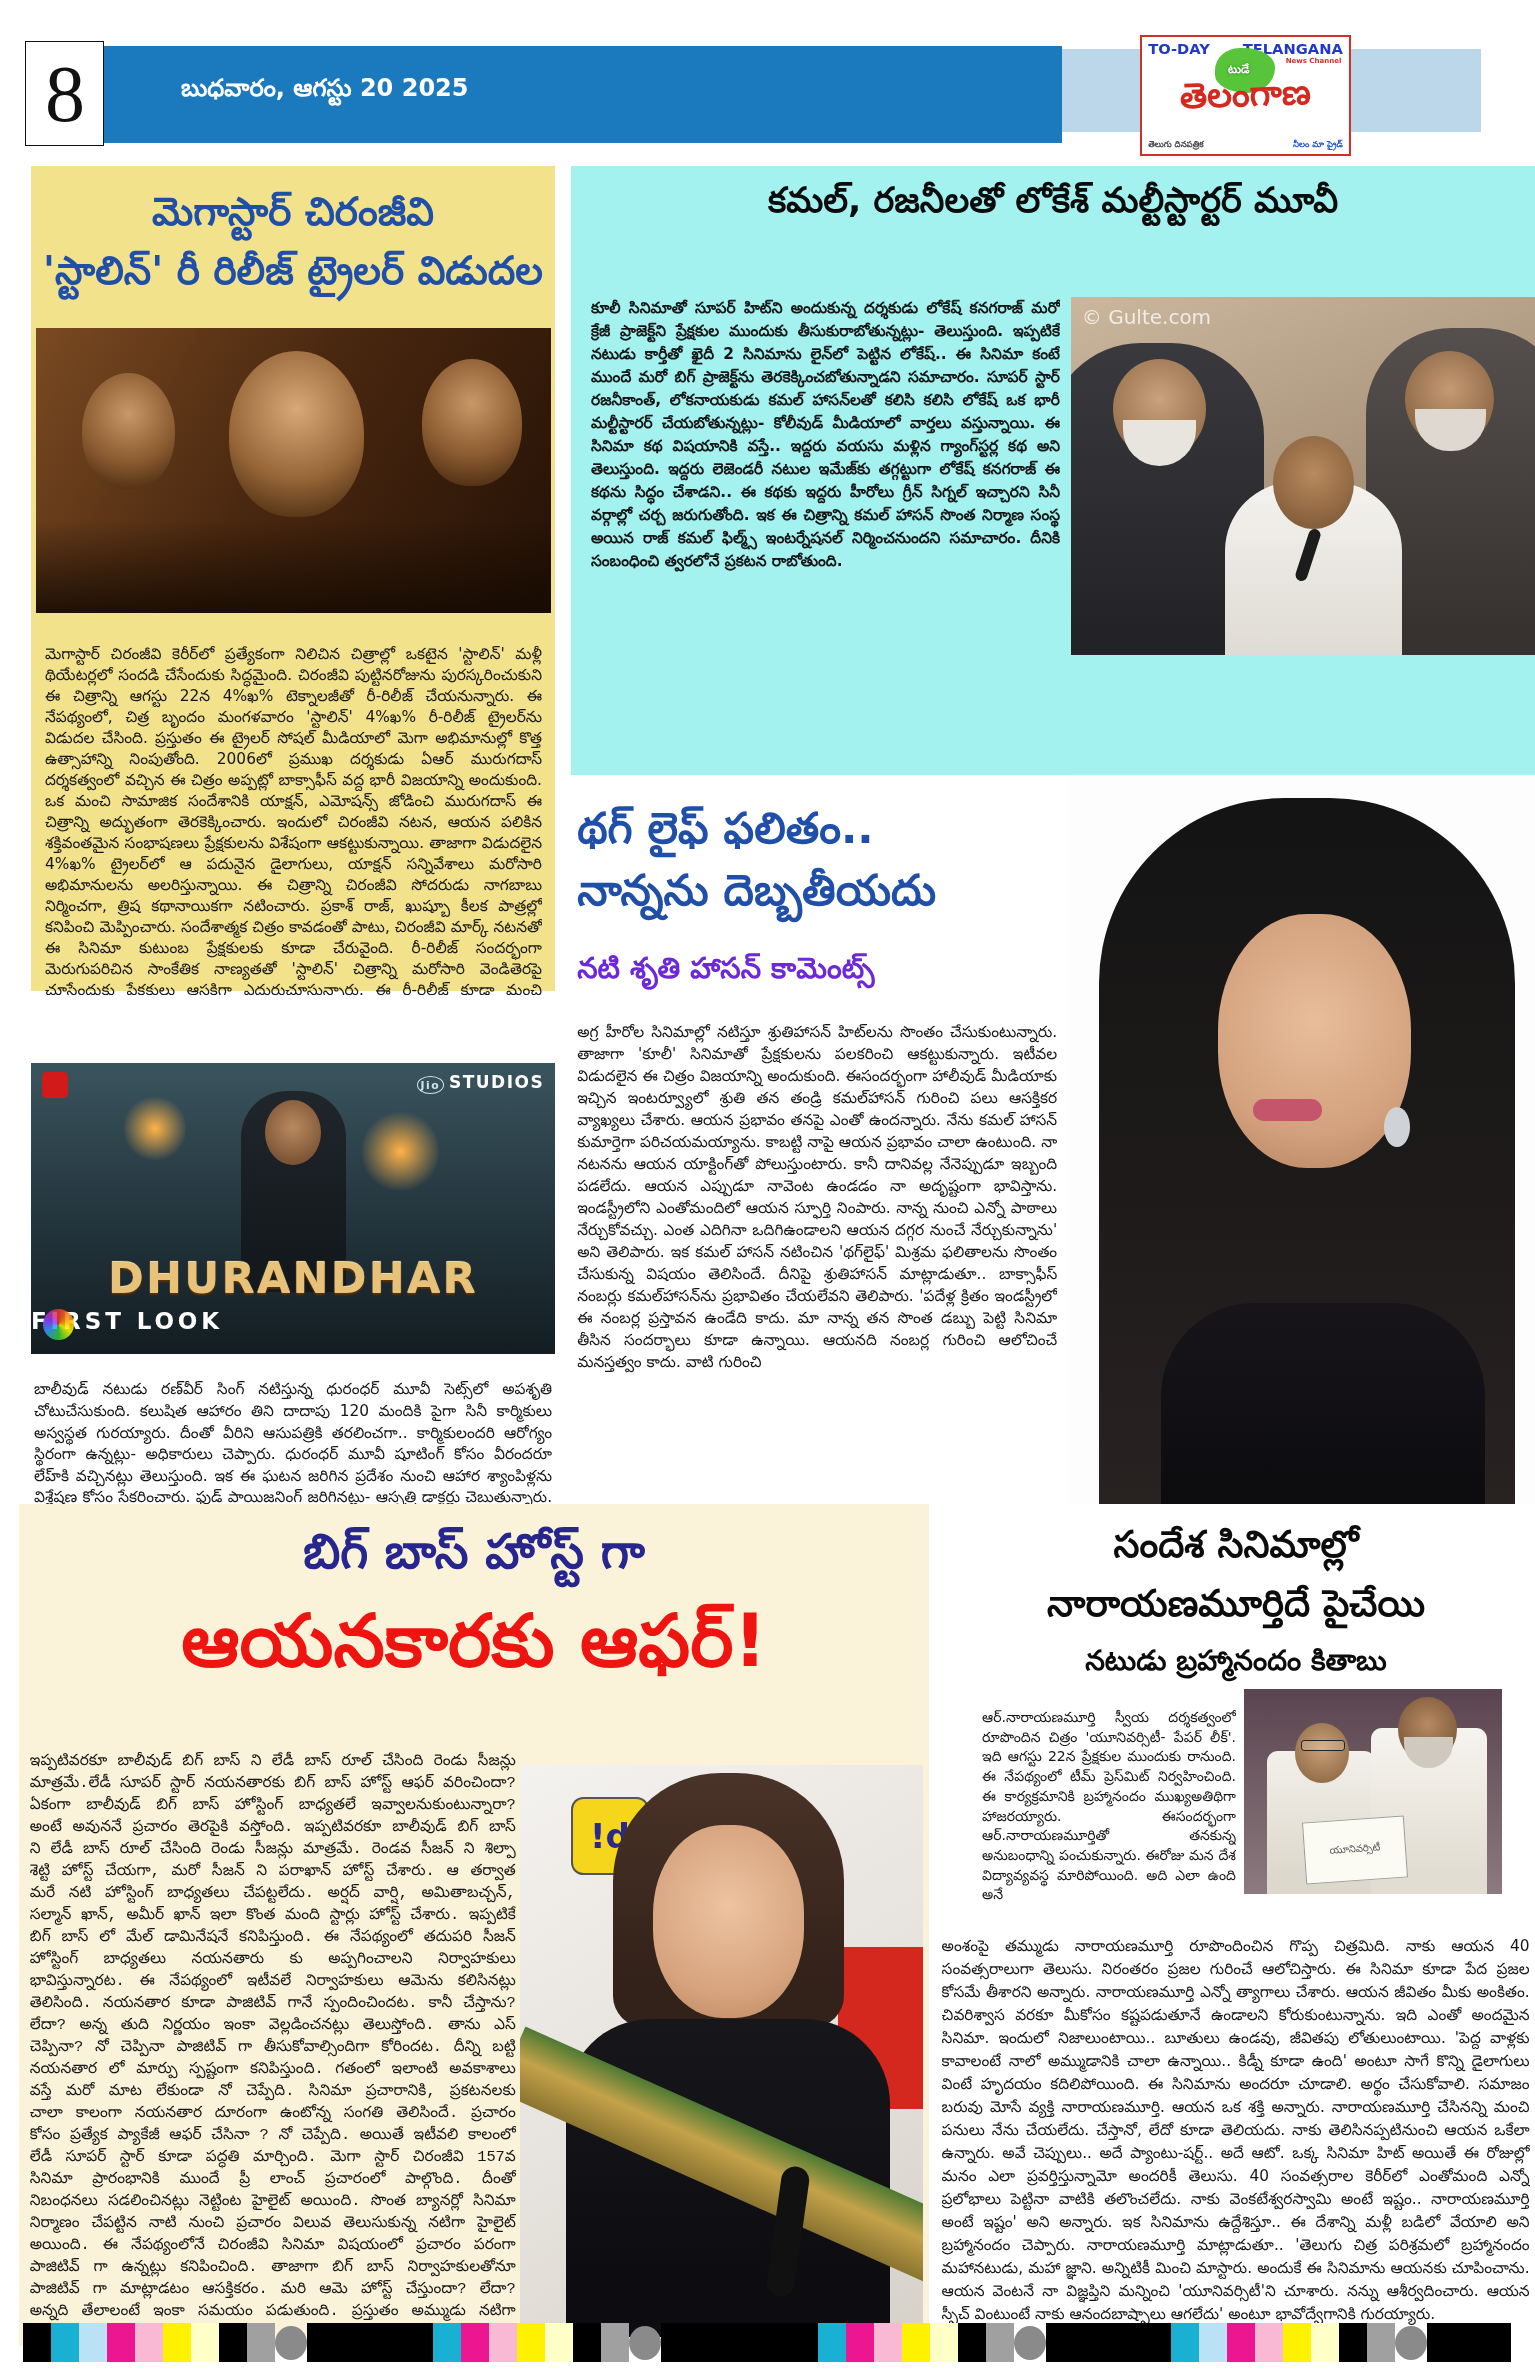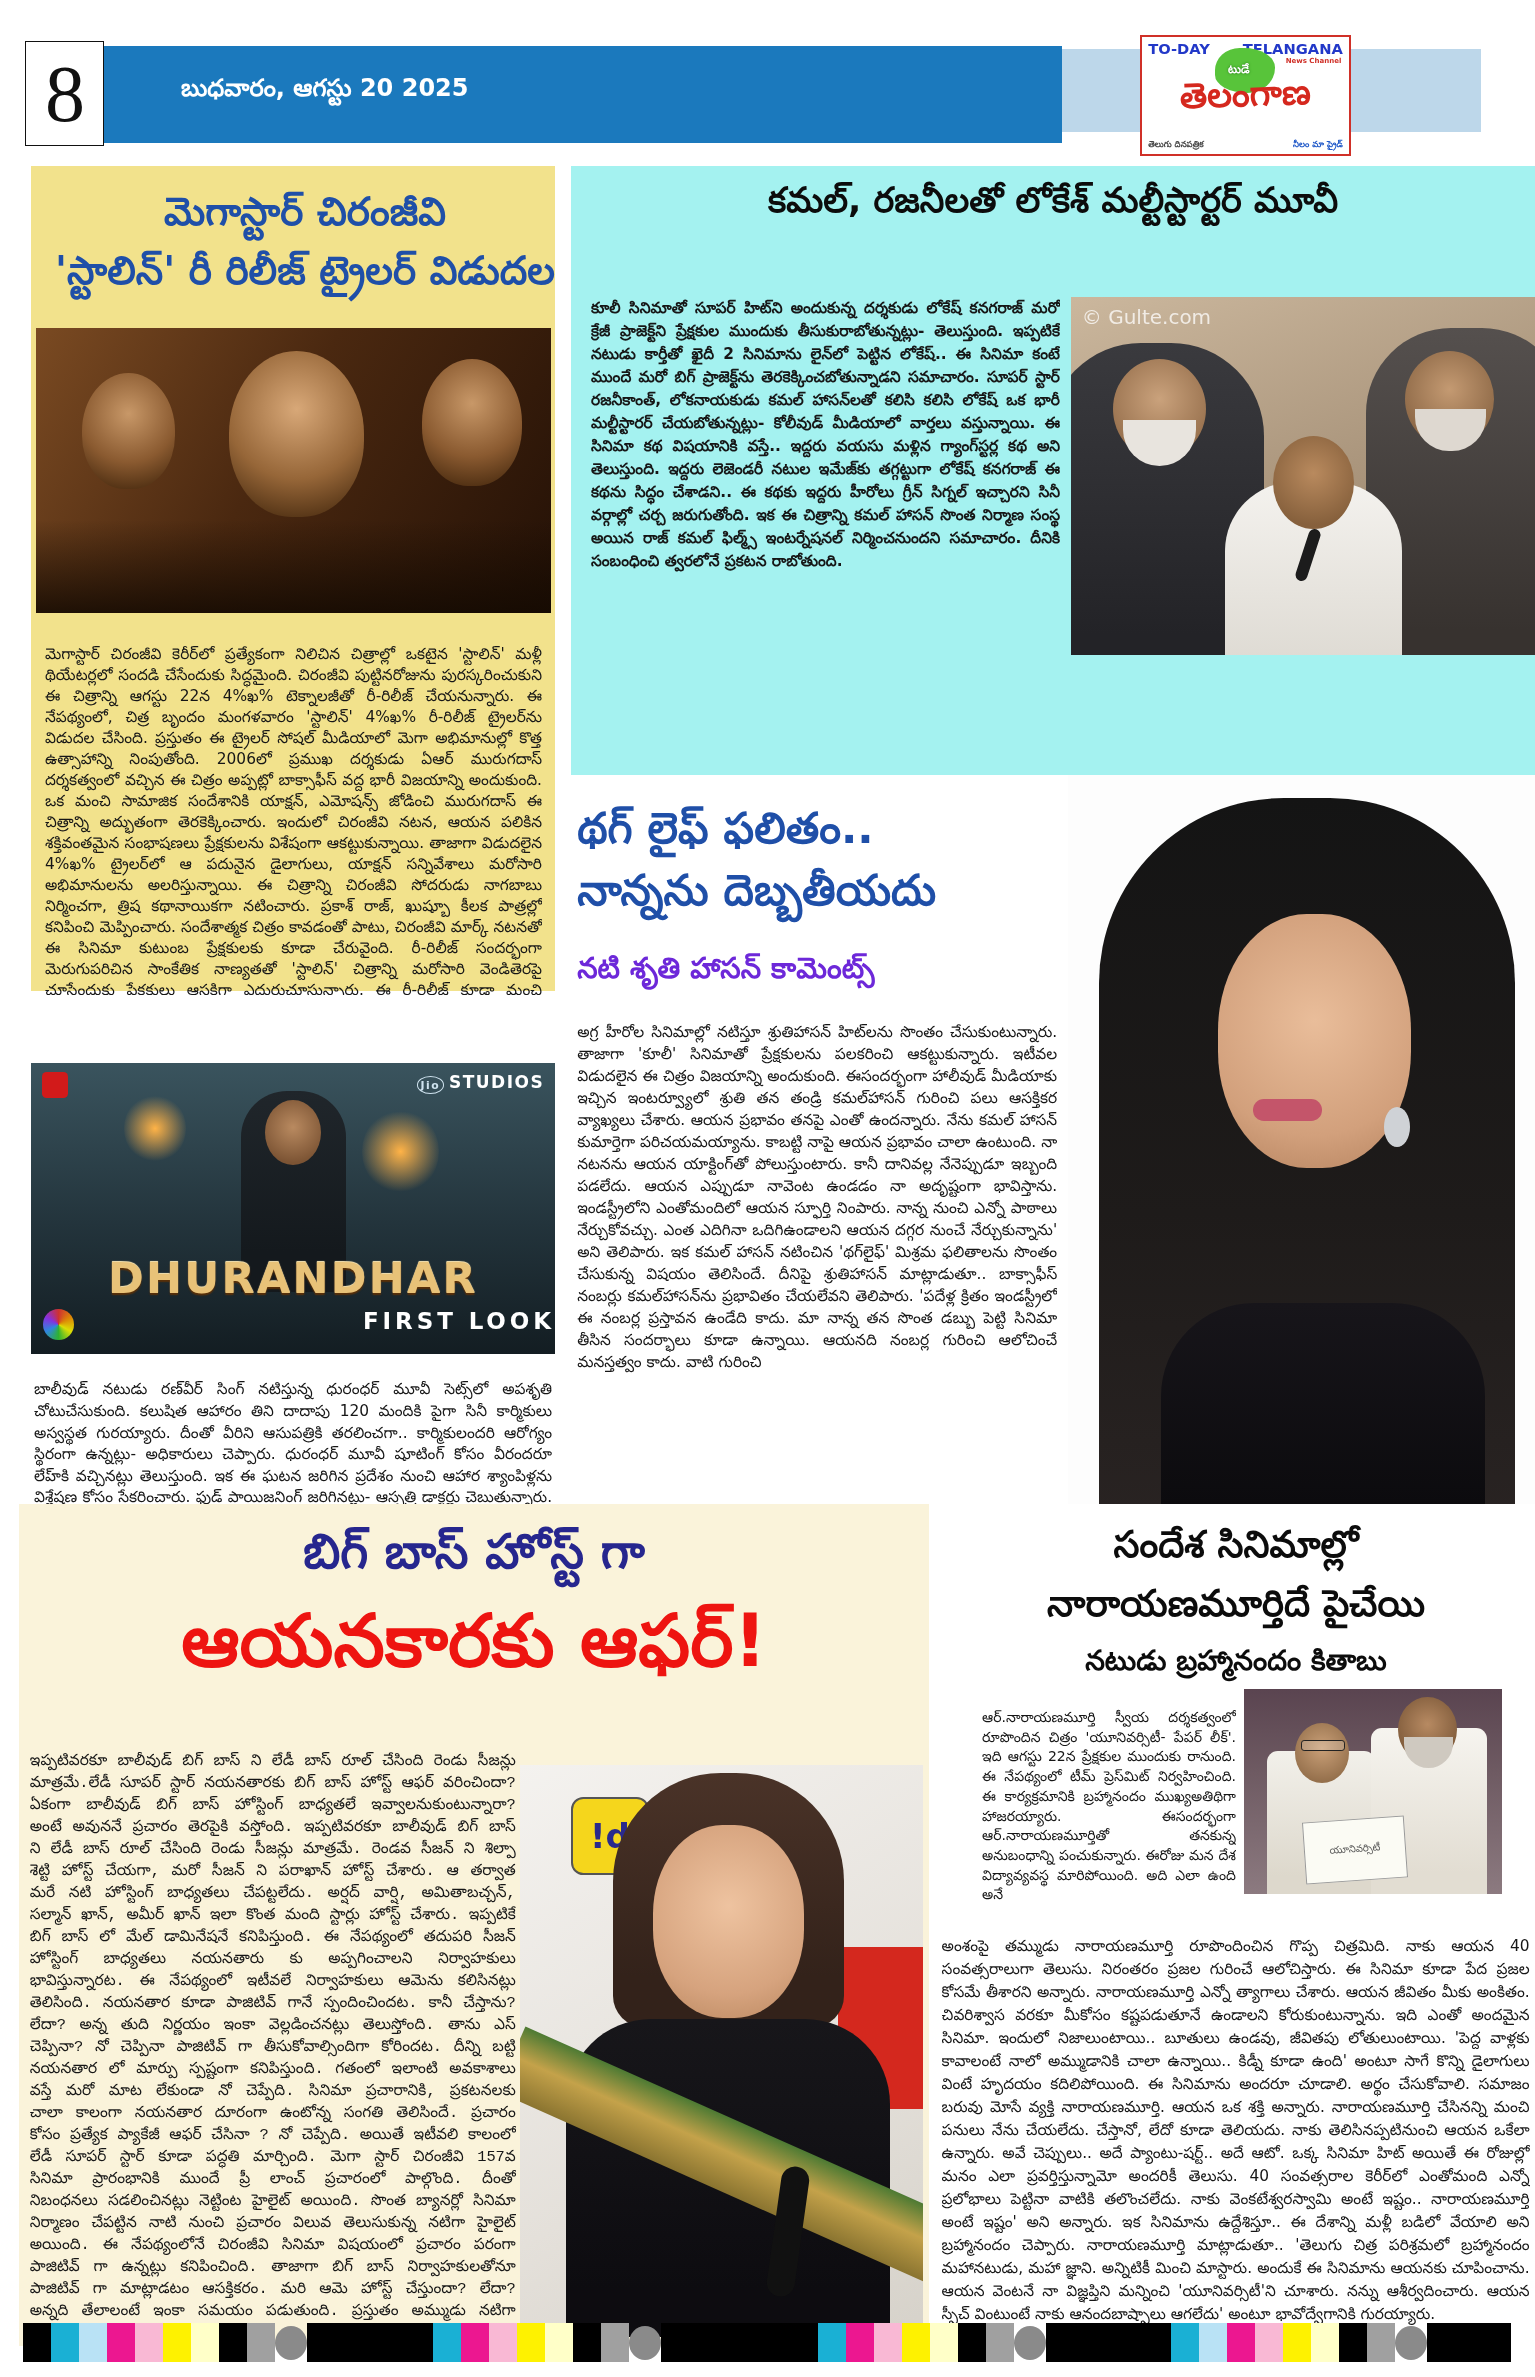--- a/index.html
+++ b/index.html
@@ -36,7 +36,7 @@
   
   .a1{left:31px;top:166px;width:524px;height:825px;background:#f2e28c;}
   .a1-h{position:absolute;left:0;top:17px;width:100%;text-align:center;color:#1f4fa8;
-        font-weight:bold;font-size:39px;line-height:1.5;margin-left:12px;}
+        font-weight:bold;font-size:39px;line-height:1.5;}
   .a1-img{position:absolute;left:4.6px;top:162px;width:515px;height:285px;overflow:hidden;
         background:linear-gradient(120deg,#7a4a22 0%,#4a2810 45%,#241106 100%);}
   .face{position:absolute;border-radius:50% 50% 46% 46%;}

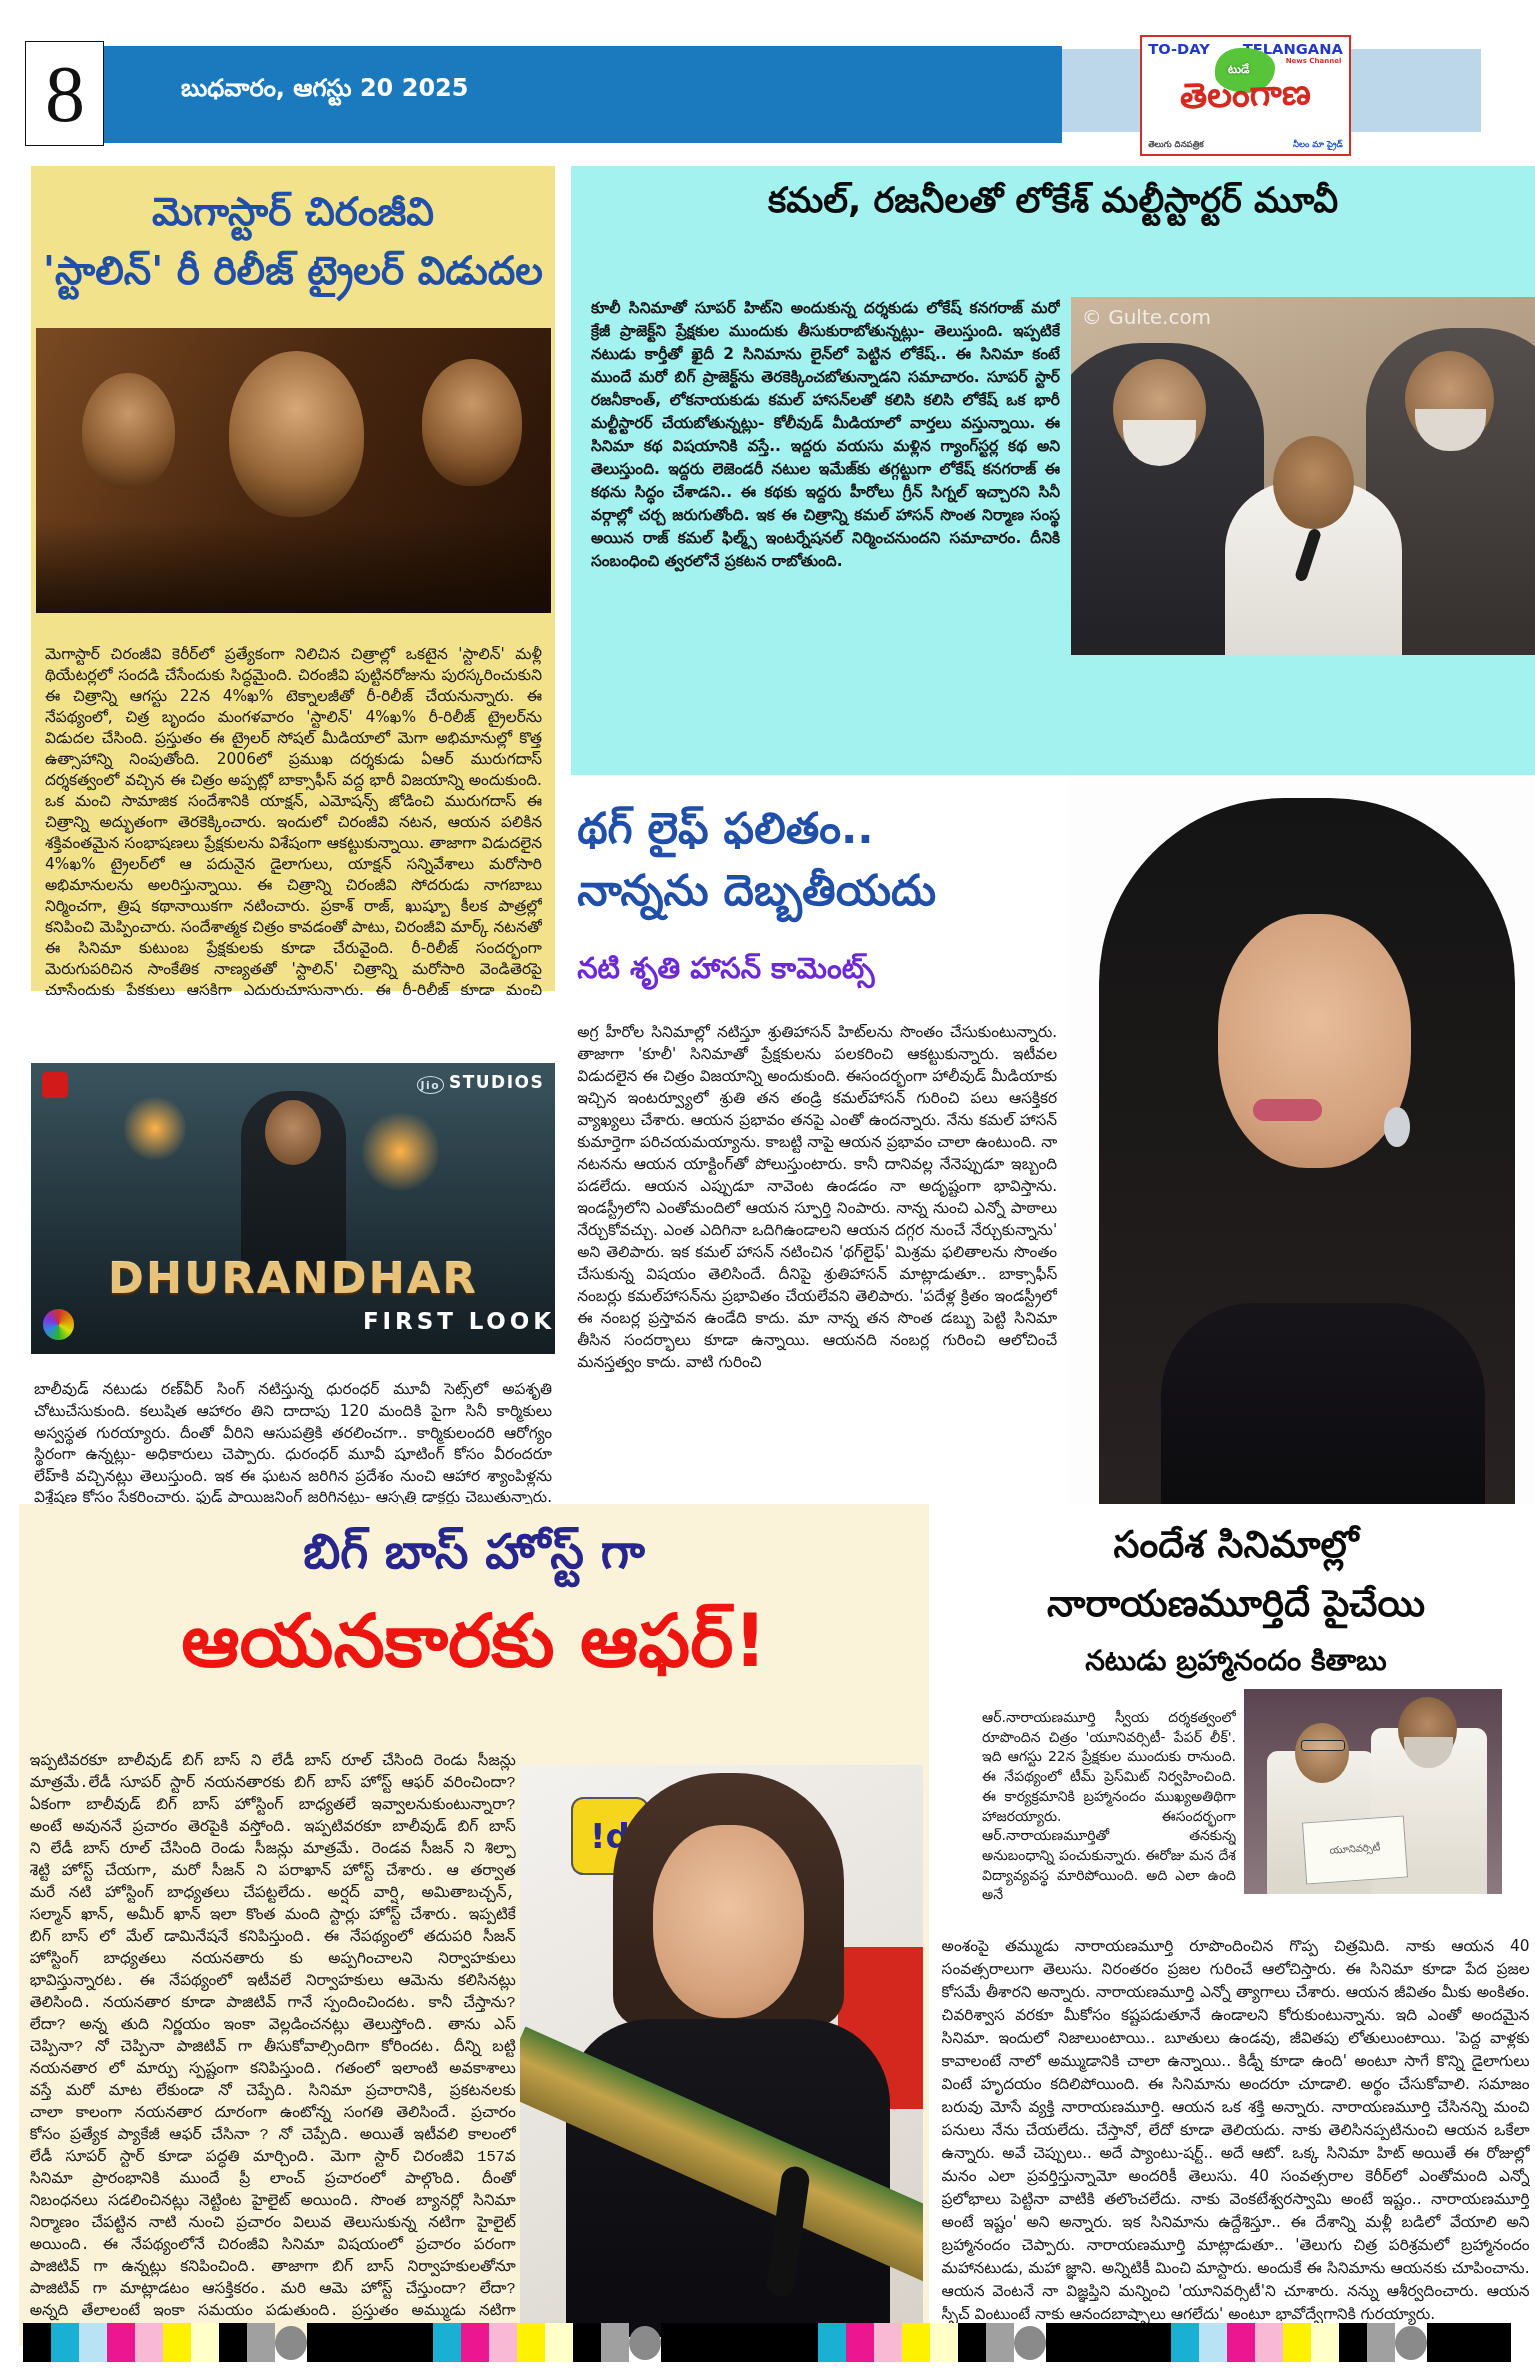--- a/index.html
+++ b/index.html
@@ -65,7 +65,7 @@
   .a4-title{position:absolute;left:0;bottom:51px;width:100%;text-align:center;font-weight:bold;
         font-size:43px;letter-spacing:2.3px;color:#e8c278;
         text-shadow:0 1.5px 1.5px #5a3008,0 -0.8px 0.8px #fbe7b2;}
-  .a4-fl{position:absolute;left:0;bottom:20px;width:100%;text-align:right;color:#ffffff;
+  .a4-fl{position:absolute;left:0;bottom:20px;width:100%;text-align:left;color:#ffffff;
         font-weight:bold;font-size:23px;letter-spacing:3.9px;}
   .a4-studio{position:absolute;right:10.8px;top:9.3px;color:#ffffff;font-weight:bold;font-size:17px;letter-spacing:1.5px;}
   .a4-jio{color:#cfe3ef;font-size:10.8px;border:0.8px solid #cfe3ef;border-radius:50%;padding:1.5px 3.1px;margin-right:4.6px;}

